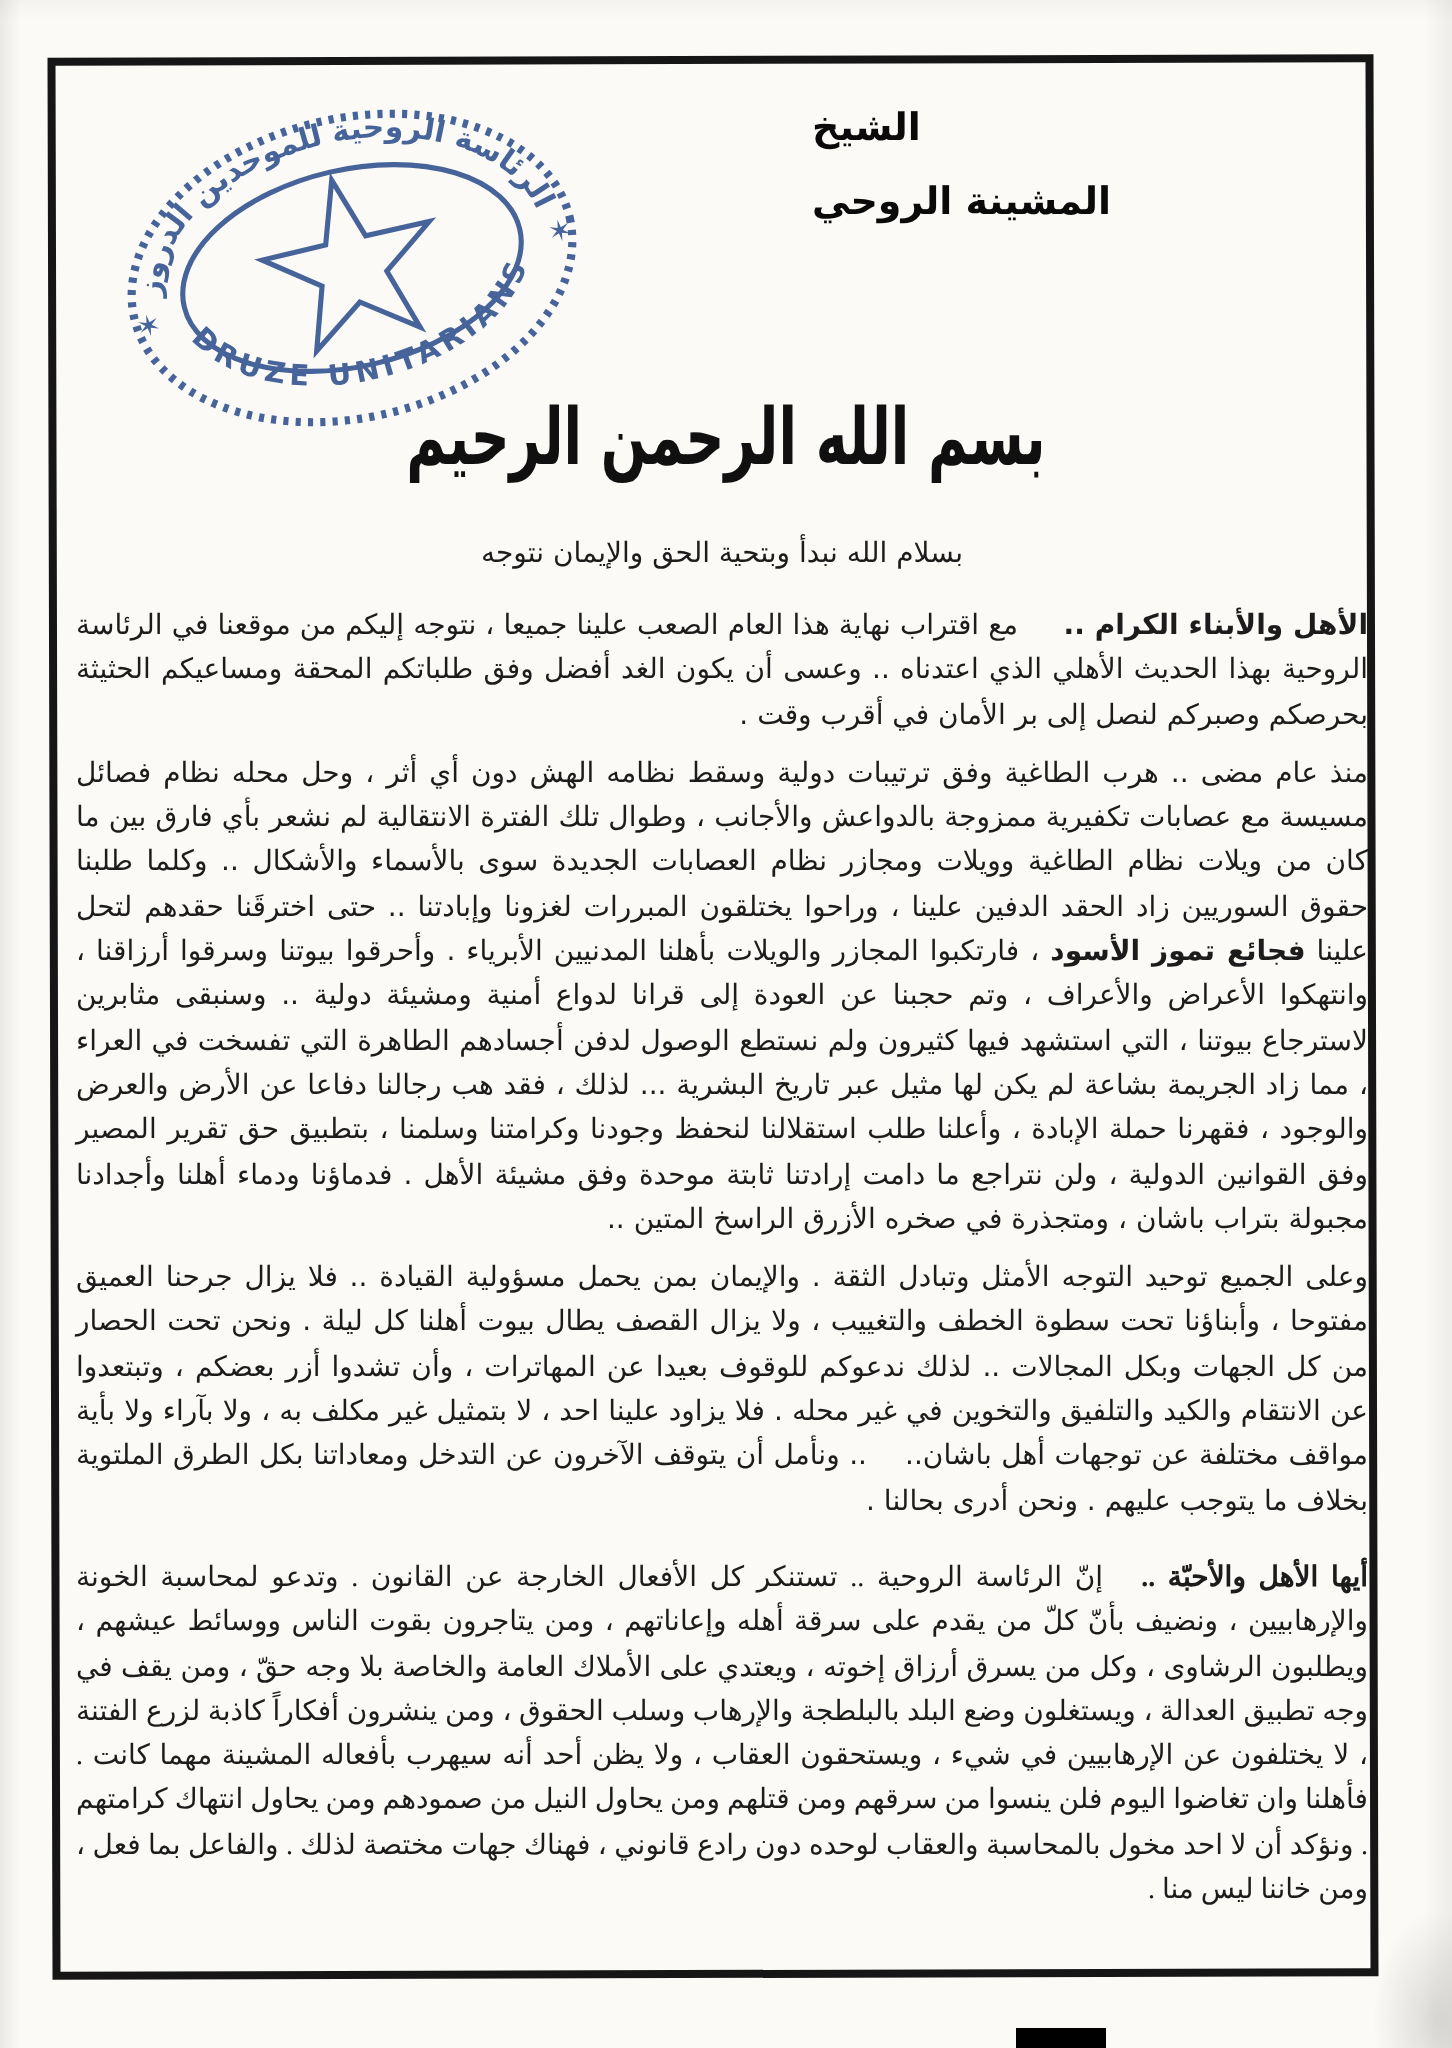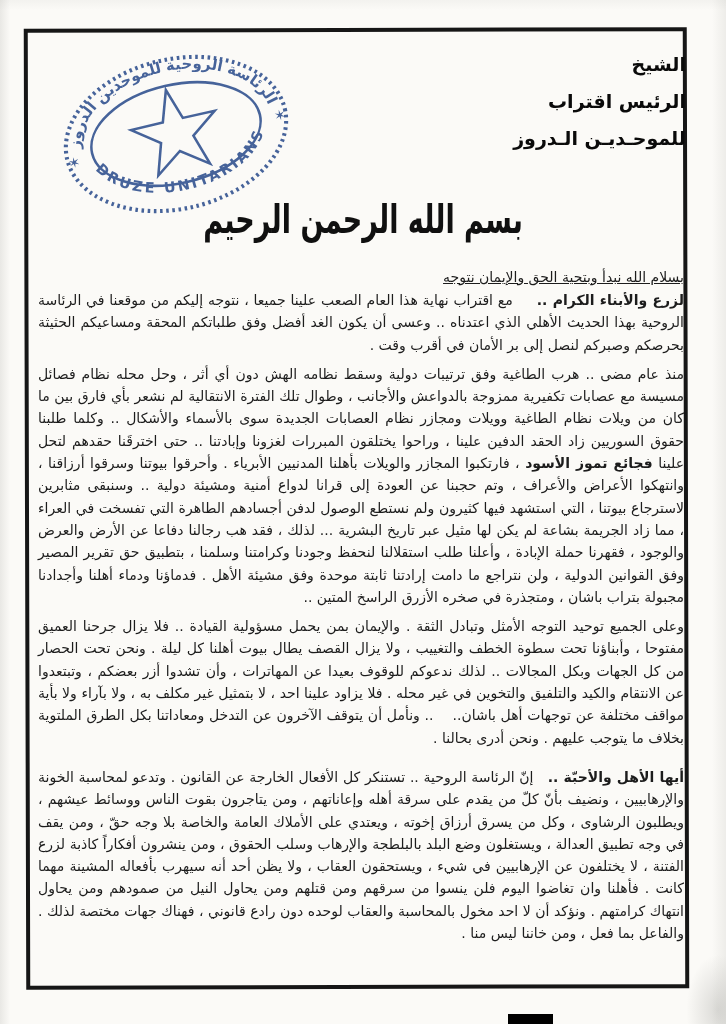--- a/index.html
+++ b/index.html
@@ -47,7 +47,7 @@
     position:absolute;
     top:46px;right:40px;
     width:280px;
-    text-align:right;
+    text-align:left;
     font-weight:bold;
     font-size:19px;
     line-height:37px;

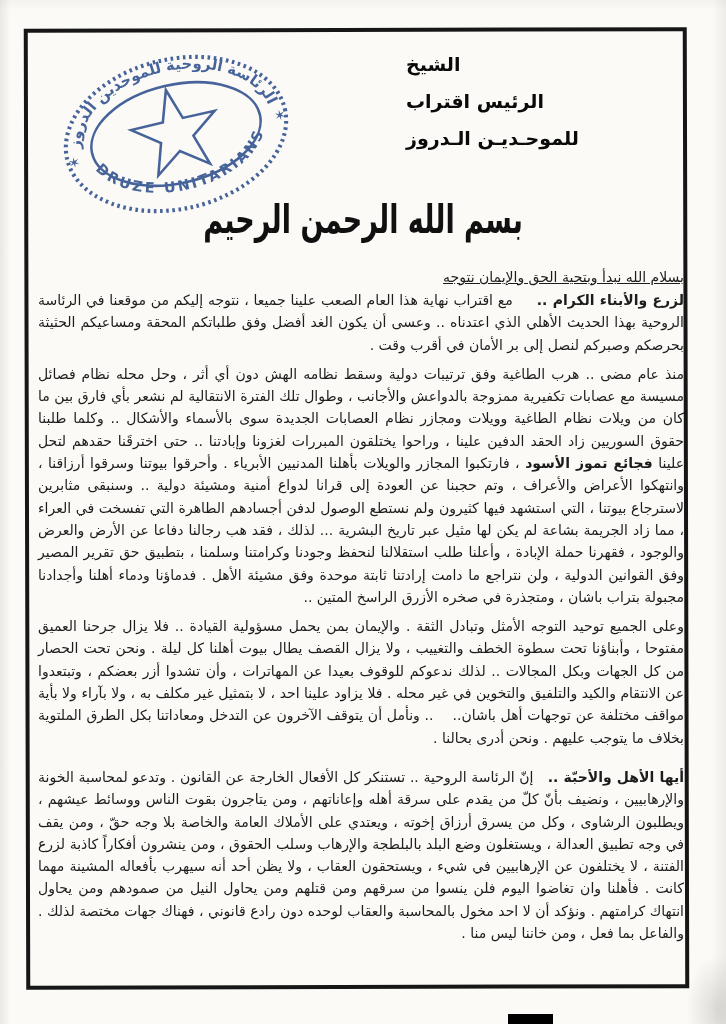--- a/index.html
+++ b/index.html
@@ -126,7 +126,7 @@
 
   <div class="header-block">
     <div>الشيخ</div>
-    <div>الرئيس اقتراب</div>
+    <div>المشينة الروحي</div>
     <div>للموحـديـن الـدروز</div>
   </div>
 

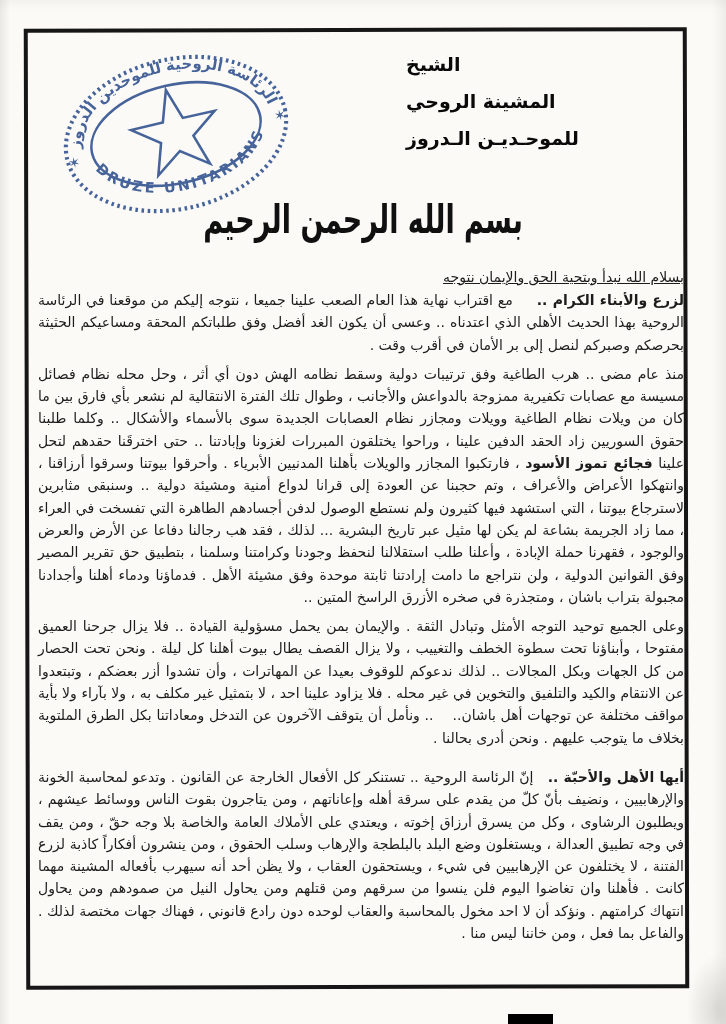--- a/index.html
+++ b/index.html
@@ -127,7 +127,6 @@
   <div class="header-block">
     <div>الشيخ</div>
     <div>المشينة الروحي</div>
-    <div>للموحـديـن الـدروز</div>
   </div>
 
   <div class="bismillah">بسم الله الرحمن الرحيم</div>

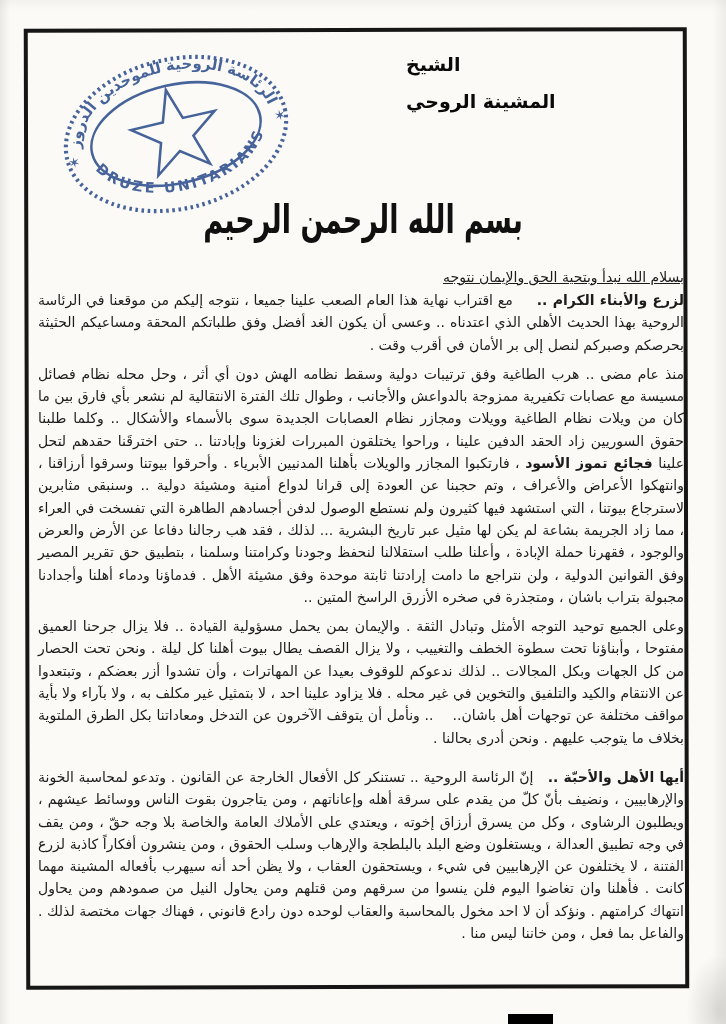--- a/index.html
+++ b/index.html
@@ -70,10 +70,10 @@
     top:266px;left:38px;right:42px;
   }
   .opening{
-    text-align:right;
+    text-align:center;
     font-size:14px;
     line-height:23px;
-    text-decoration:underline;
+    margin-bottom:13px;
   }
   .content p{
     margin:0 0 7px 0;

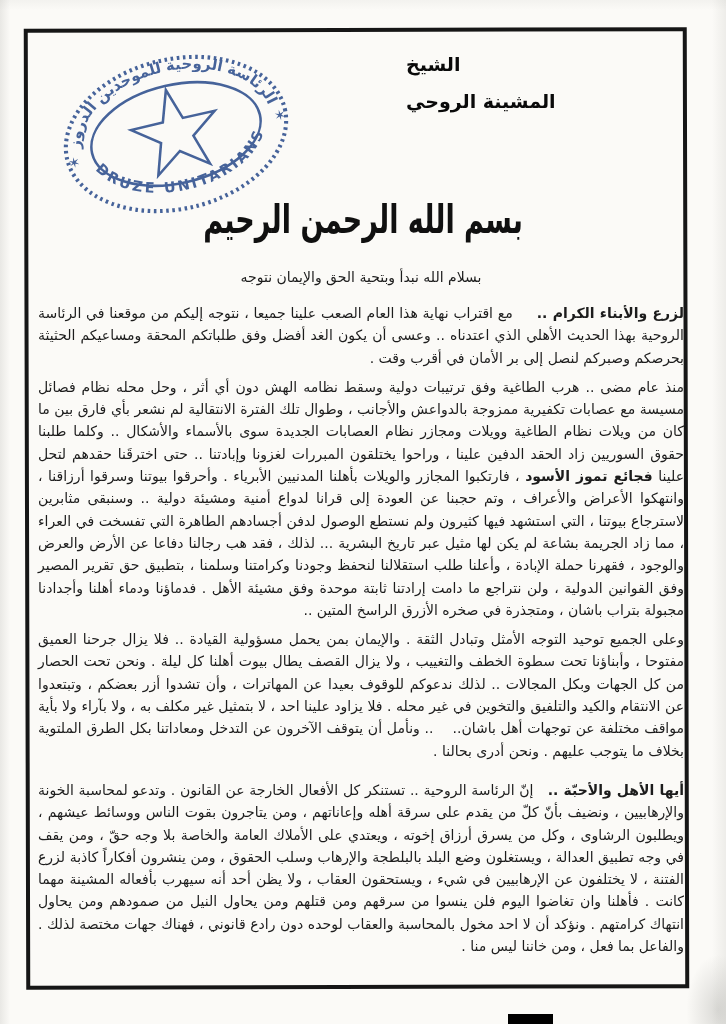--- a/index.html
+++ b/index.html
@@ -136,7 +136,7 @@
       <div>بسلام الله نبدأ وبتحية الحق والإيمان نتوجه</div>
     </div>
 
-    <p><b class="lead">لزرع والأبناء الكرام ..</b><span>&nbsp;&nbsp;&nbsp;&nbsp; مع اقتراب نهاية هذا العام الصعب علينا جميعا ، نتوجه إليكم من موقعنا في الرئاسة الروحية بهذا الحديث الأهلي الذي اعتدناه .. وعسى أن يكون الغد أفضل وفق طلباتكم المحقة ومساعيكم الحثيثة بحرصكم وصبركم لنصل إلى بر الأمان في أقرب وقت .</span></p>
+    <p><b class="lead">الأهل والأبناء الكرام ..</b><span>&nbsp;&nbsp;&nbsp;&nbsp; مع اقتراب نهاية هذا العام الصعب علينا جميعا ، نتوجه إليكم من موقعنا في الرئاسة الروحية بهذا الحديث الأهلي الذي اعتدناه .. وعسى أن يكون الغد أفضل وفق طلباتكم المحقة ومساعيكم الحثيثة بحرصكم وصبركم لنصل إلى بر الأمان في أقرب وقت .</span></p>
 
     <p><span>منذ عام مضى .. هرب الطاغية وفق ترتيبات دولية وسقط نظامه الهش دون أي أثر ، وحل محله نظام فصائل مسيسة مع عصابات تكفيرية ممزوجة بالدواعش والأجانب ، وطوال تلك الفترة الانتقالية لم نشعر بأي فارق بين ما كان من ويلات نظام الطاغية وويلات ومجازر نظام العصابات الجديدة سوى بالأسماء والأشكال .. وكلما طلبنا حقوق السوريين زاد الحقد الدفين علينا ، وراحوا يختلقون المبررات لغزونا وإبادتنا .. حتى اخترقَنا حقدهم لتحل علينا </span><b class="lead">فجائع تموز الأسود</b><span> ، فارتكبوا المجازر والويلات بأهلنا المدنيين الأبرياء . وأحرقوا بيوتنا وسرقوا أرزاقنا ، وانتهكوا الأعراض والأعراف ، وتم حجبنا عن العودة إلى قرانا لدواع أمنية ومشيئة دولية .. وسنبقى مثابرين لاسترجاع بيوتنا ، التي استشهد فيها كثيرون ولم نستطع الوصول لدفن أجسادهم الطاهرة التي تفسخت في العراء ، مما زاد الجريمة بشاعة لم يكن لها مثيل عبر تاريخ البشرية ... لذلك ، فقد هب رجالنا دفاعا عن الأرض والعرض والوجود ، فقهرنا حملة الإبادة ، وأعلنا طلب استقلالنا لنحفظ وجودنا وكرامتنا وسلمنا ، بتطبيق حق تقرير المصير وفق القوانين الدولية ، ولن نتراجع ما دامت إرادتنا ثابتة موحدة وفق مشيئة الأهل . فدماؤنا ودماء أهلنا وأجدادنا مجبولة بتراب باشان ، ومتجذرة في صخره الأزرق الراسخ المتين ..</span></p>
 

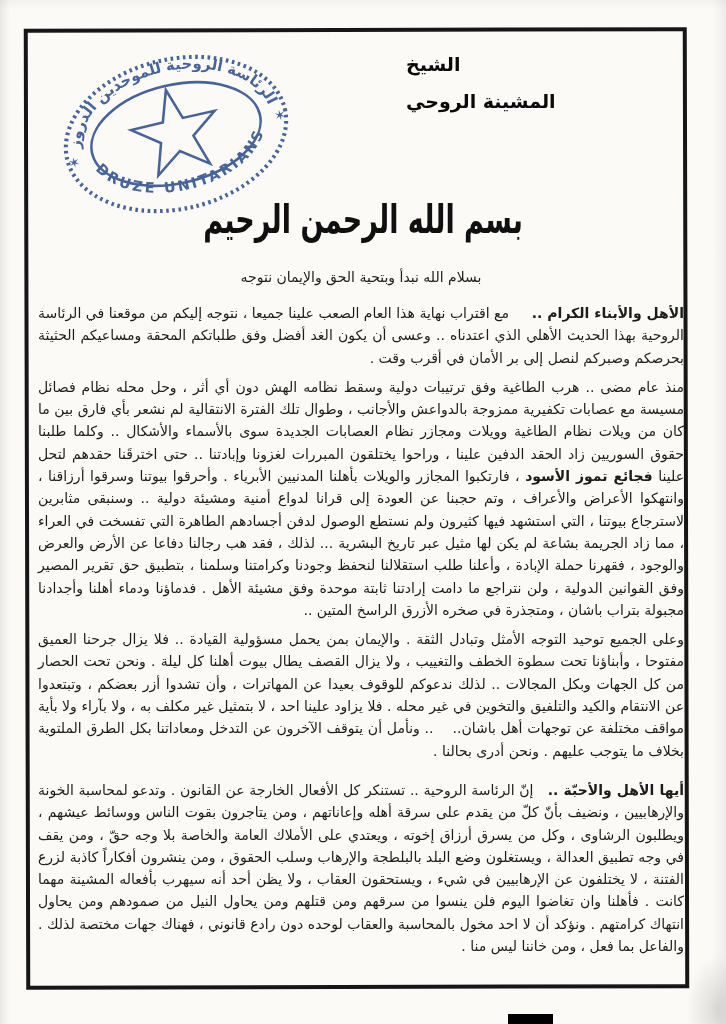--- a/index.html
+++ b/index.html
@@ -82,7 +82,7 @@
     text-align:justify;
     text-align-last:right;
   }
-  .content p.gap-before{margin-top:17px;}
+  .content p.gap-before{margin-top:17px;font-family:Liberation Serif, serif;}
   b.lead{font-weight:bold;}
   .artifact-bar{
     position:absolute;

